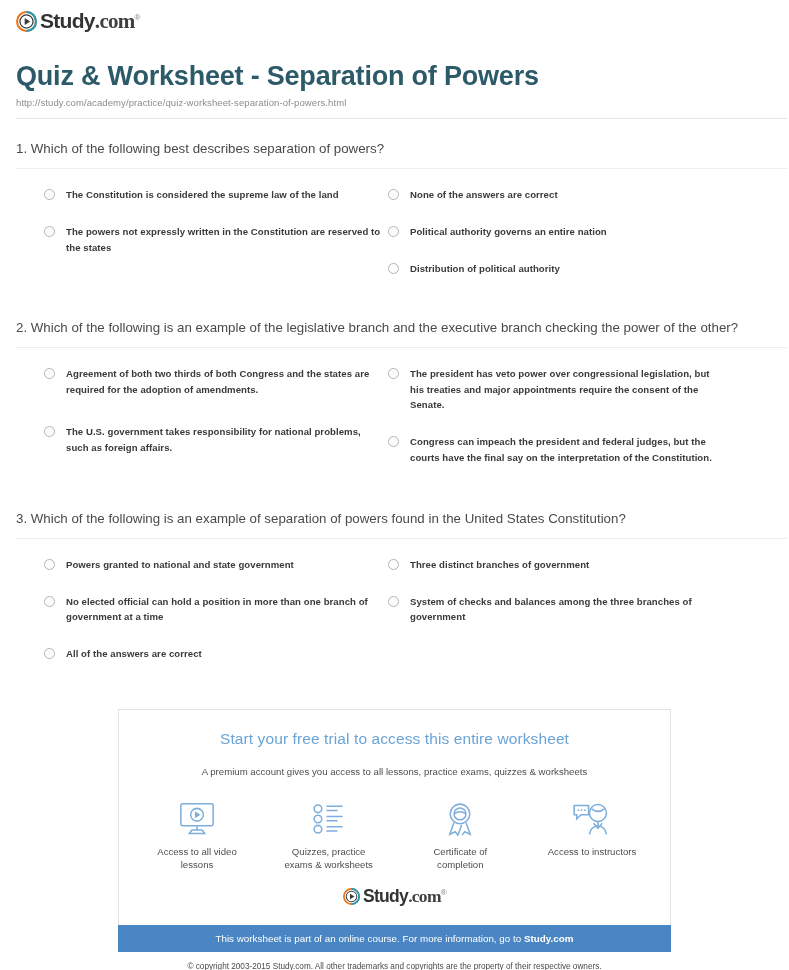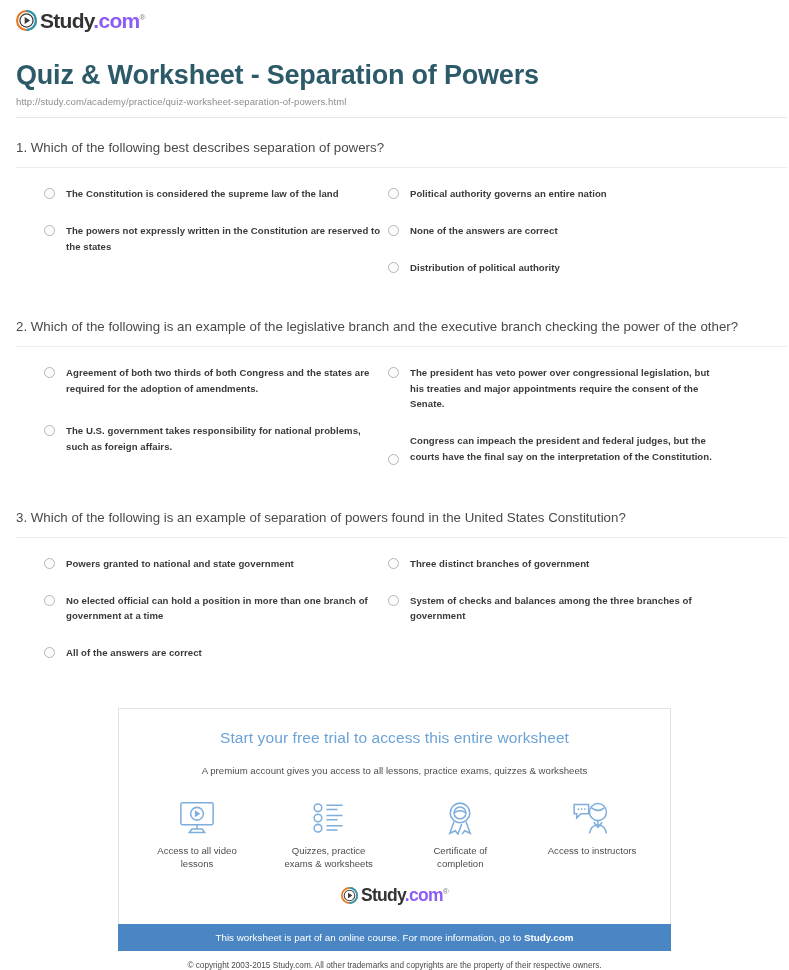--- a/index.html
+++ b/index.html
@@ -45,7 +45,7 @@
     letter-spacing: -0.7px;
     color: #333333;
   }
-  .logo-word .dotcom { color: #8b5cf6; }
+  .logo-word .dotcom { color: #404040; font-family: Liberation Serif, serif; }
   .logo-tm {
     font-size: 8px;
     color: #7a7a7a;

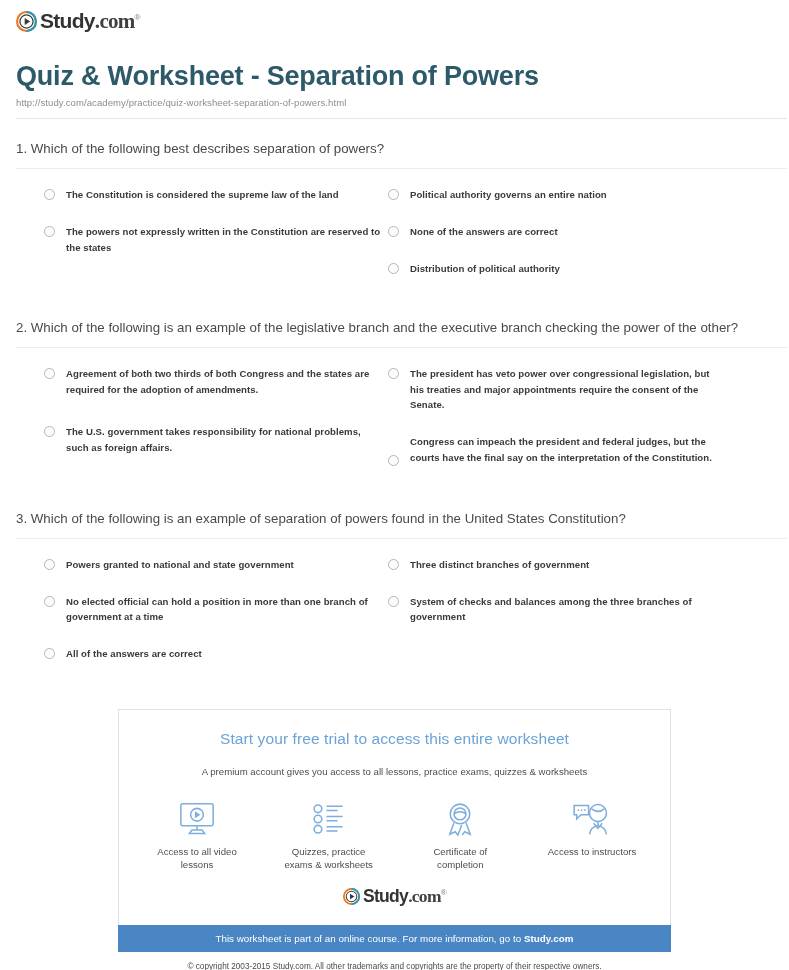--- a/index.html
+++ b/index.html
@@ -243,11 +243,11 @@
       <div class="col right">
         <div class="answer">
           <span class="radio"></span>
+          <span class="answer-text">None of the answers are correct</span>
+        </div>
+        <div class="answer">
+          <span class="radio"></span>
           <span class="answer-text">Political authority governs an entire nation</span>
-        </div>
-        <div class="answer">
-          <span class="radio"></span>
-          <span class="answer-text">None of the answers are correct</span>
         </div>
         <div class="answer">
           <span class="radio"></span>

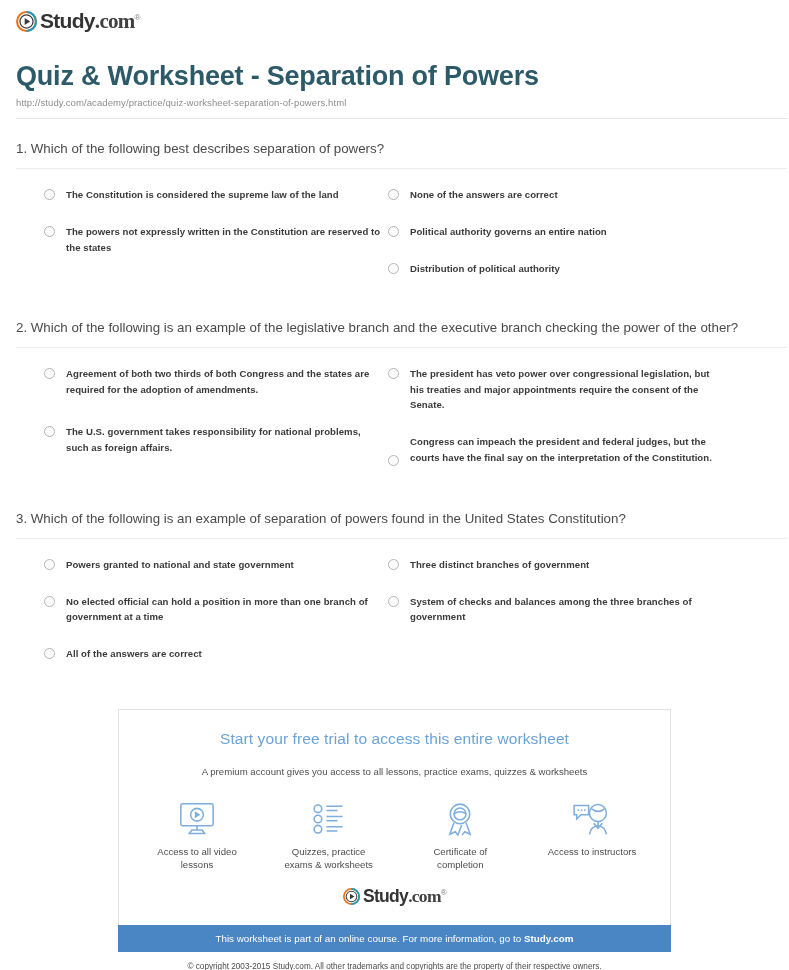--- a/index.html
+++ b/index.html
@@ -276,7 +276,7 @@
           <span class="radio"></span>
           <span class="answer-text">The president has veto power over congressional legislation, but his treaties and major appointments require the consent of the Senate.</span>
         </div>
-        <div class="answer" style="margin-top:11px;align-items:flex-end;">
+        <div class="answer" style="margin-top:11px;">
           <span class="radio"></span>
           <span class="answer-text">Congress can impeach the president and federal judges, but the courts have the final say on the interpretation of the Constitution.</span>
         </div>

